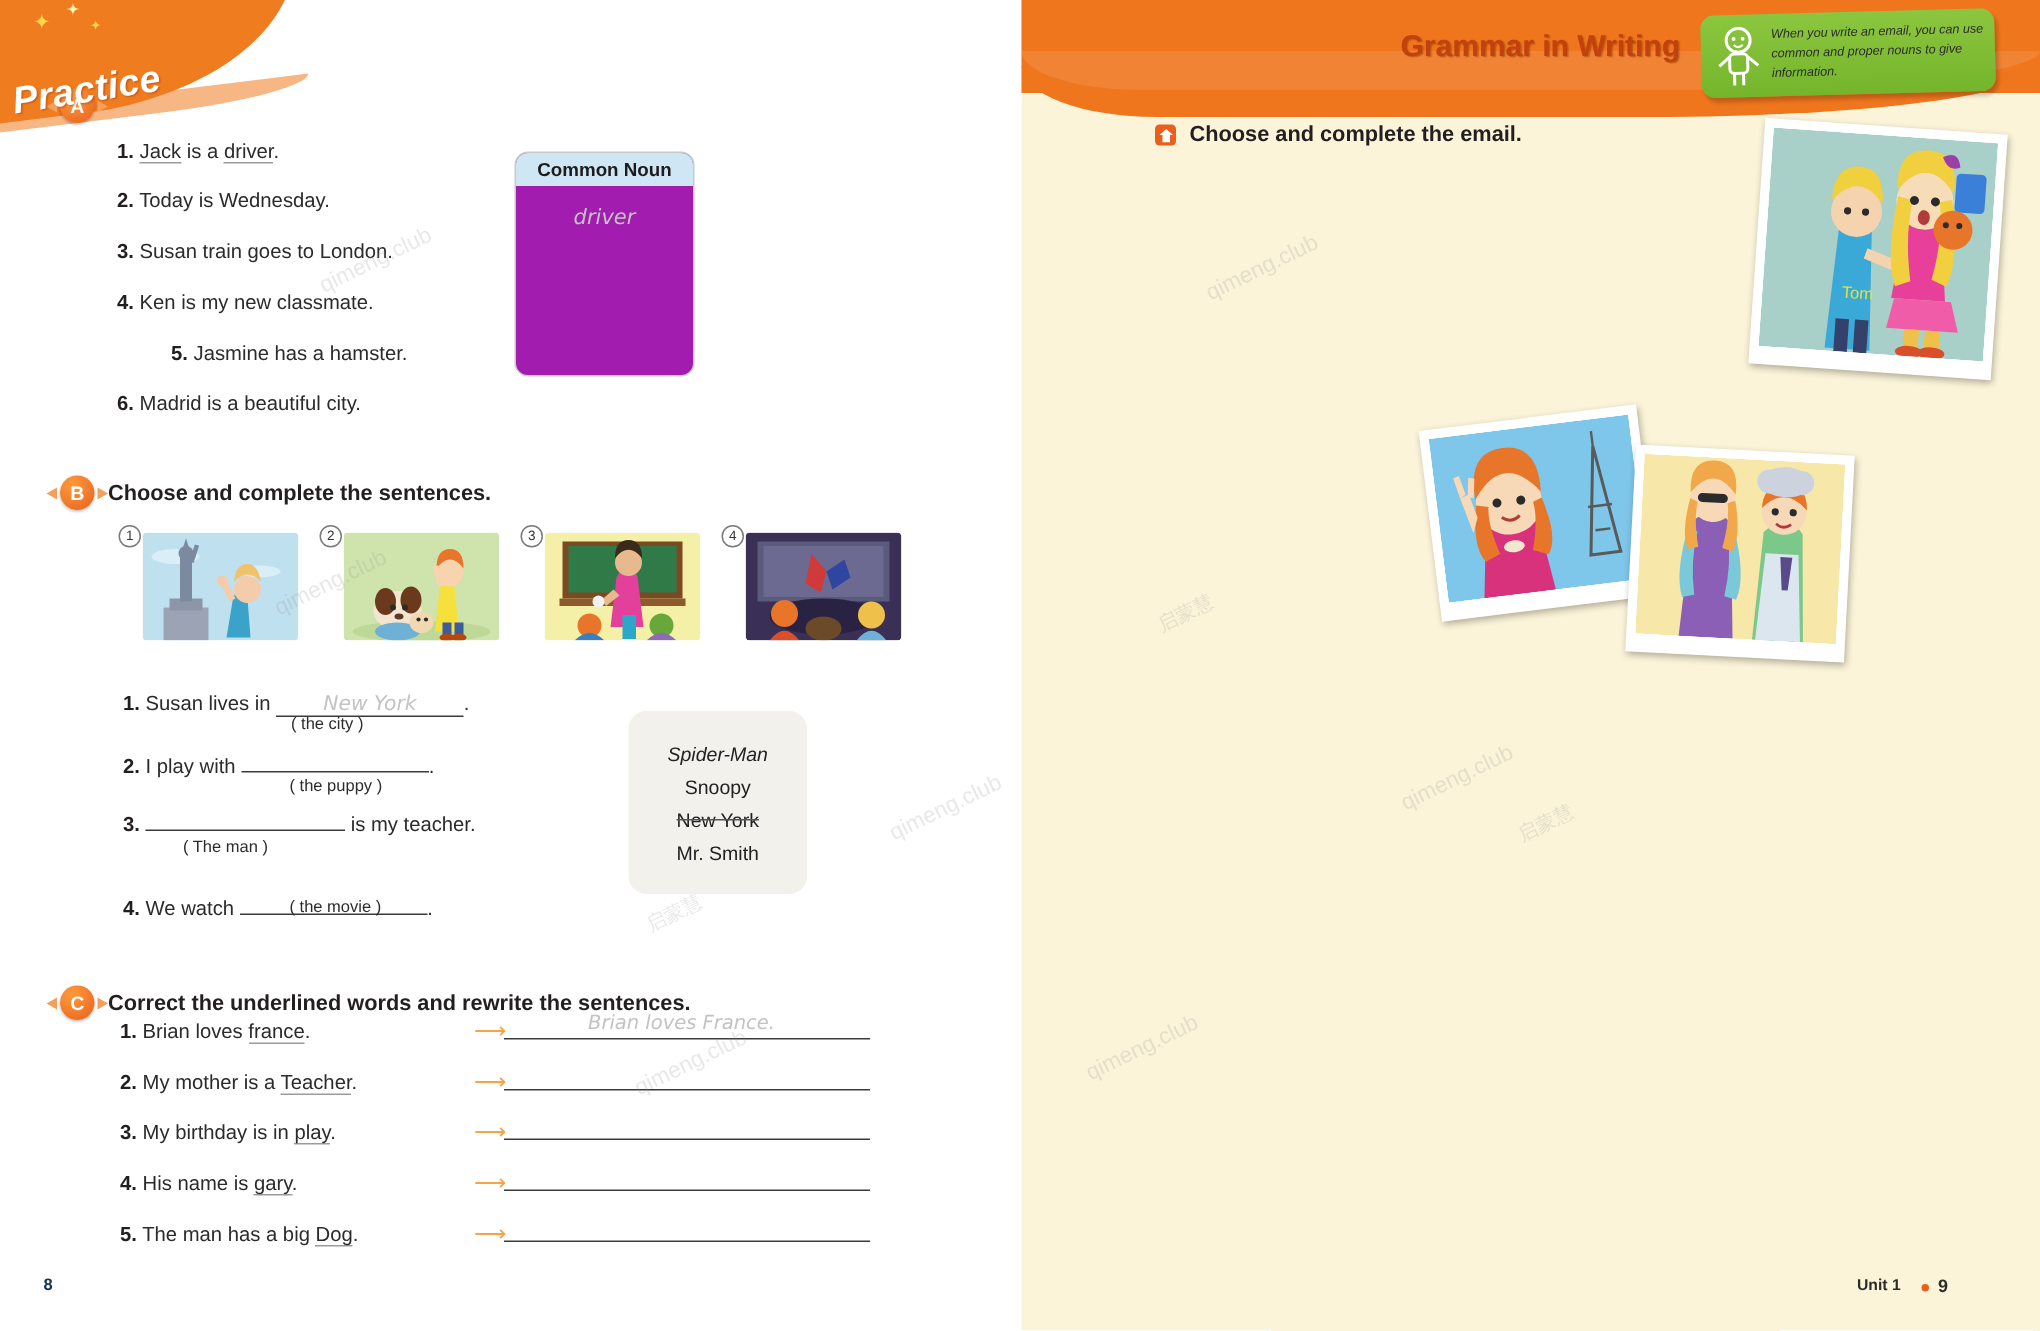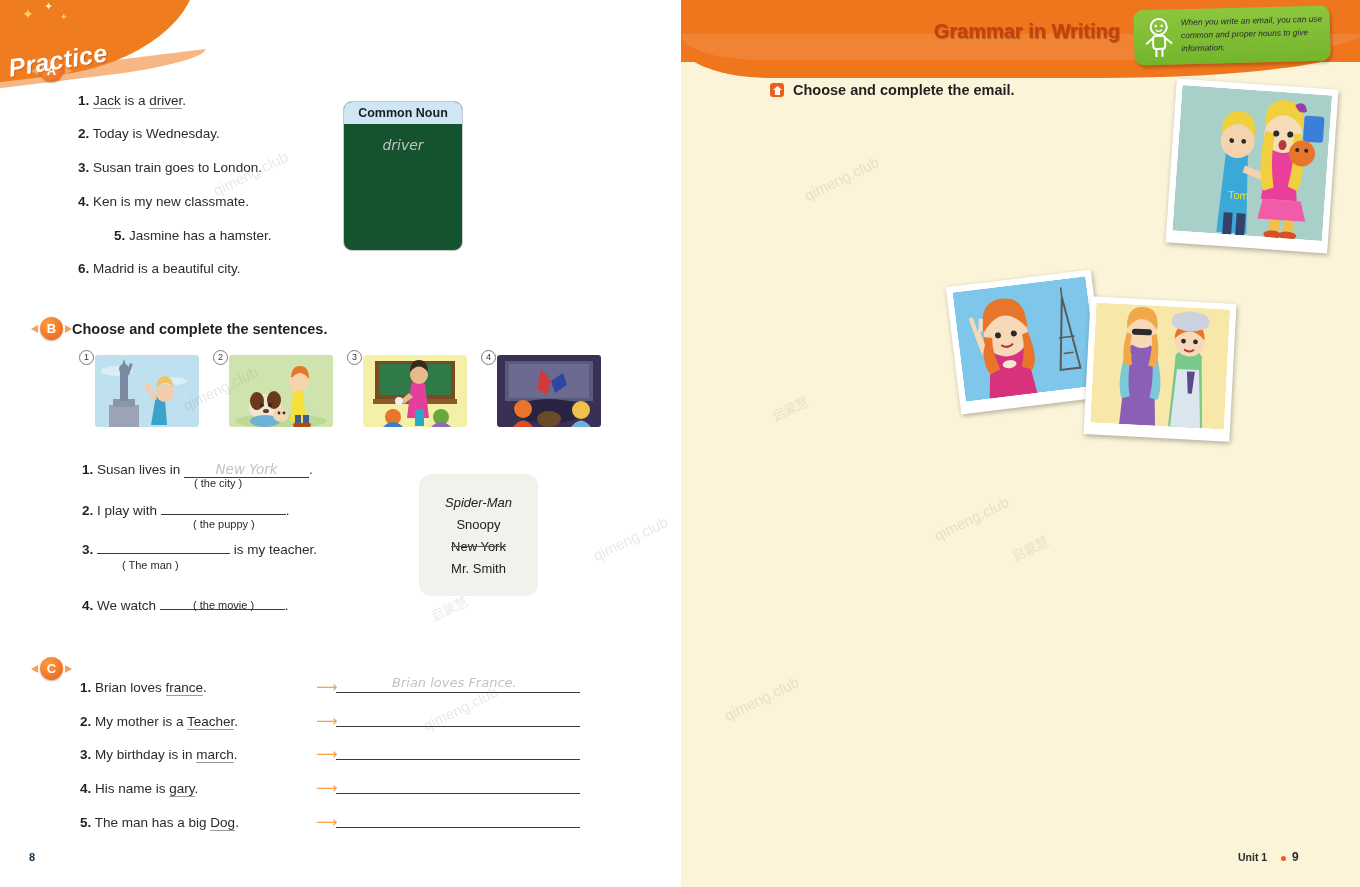--- a/index.html
+++ b/index.html
@@ -61,7 +61,7 @@
 
   
   .nounbox{position:absolute;width:118px;height:148px;border:1.5px solid #c9c9c9;
-           border-radius:9px;background:#14532d;overflow:hidden;}
+           border-radius:9px;background:#a21caf;overflow:hidden;}
   .nounbox .hd{height:22px;line-height:22px;text-align:center;
                font-size:12.5px;font-weight:bold;color:#1c1c1c;}
   .hd-common{background:#cfe6f5;}

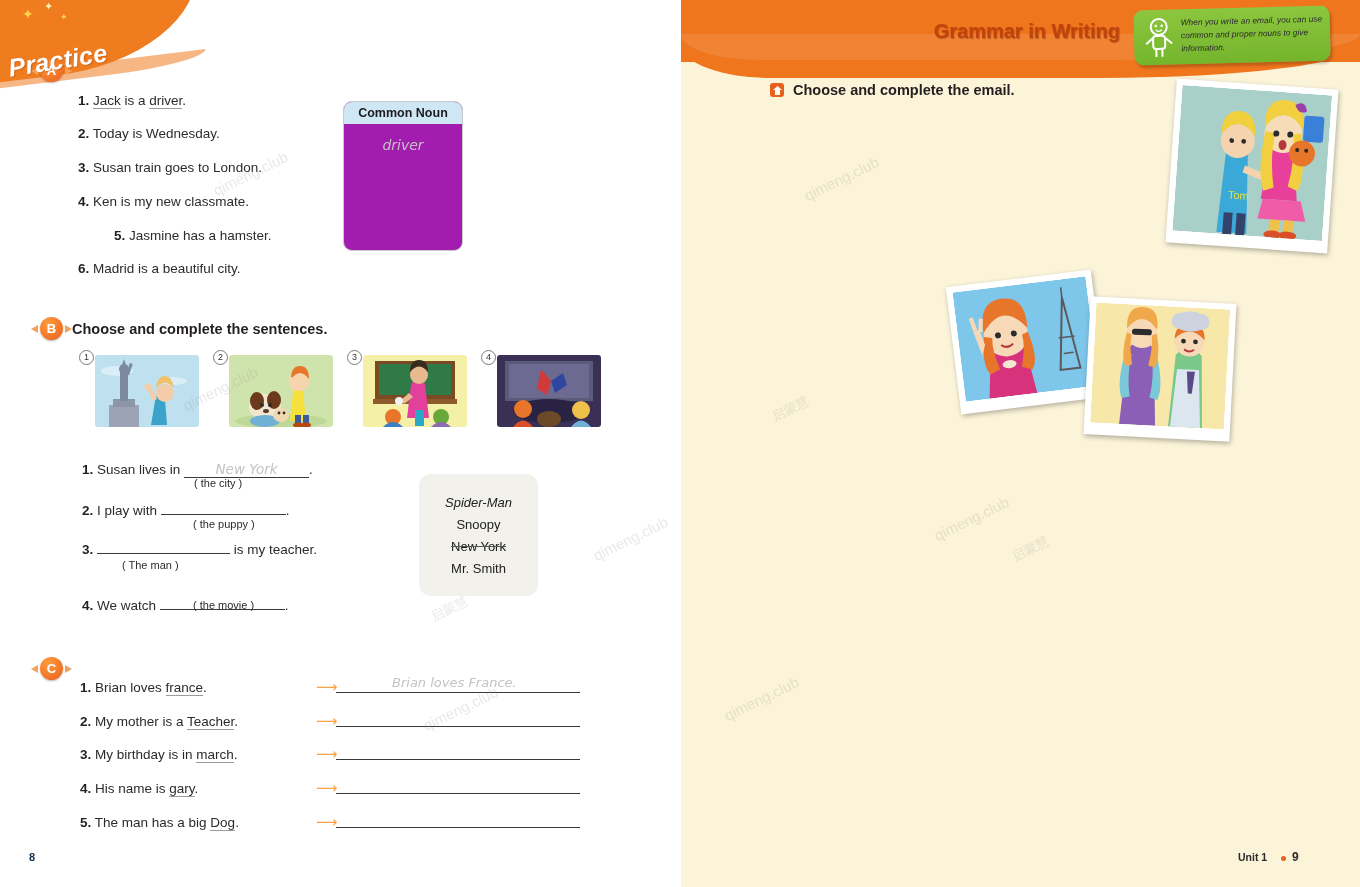--- a/index.html
+++ b/index.html
@@ -299,6 +299,7 @@
 
   <div class="sect" style="left:40px;top:657px;">
     <div class="badge">C</div>
+    <div class="sect-title">Correct the underlined words and rewrite the sentences.</div>
   </div>
 
   <div class="qline" style="left:80px;top:680px;">

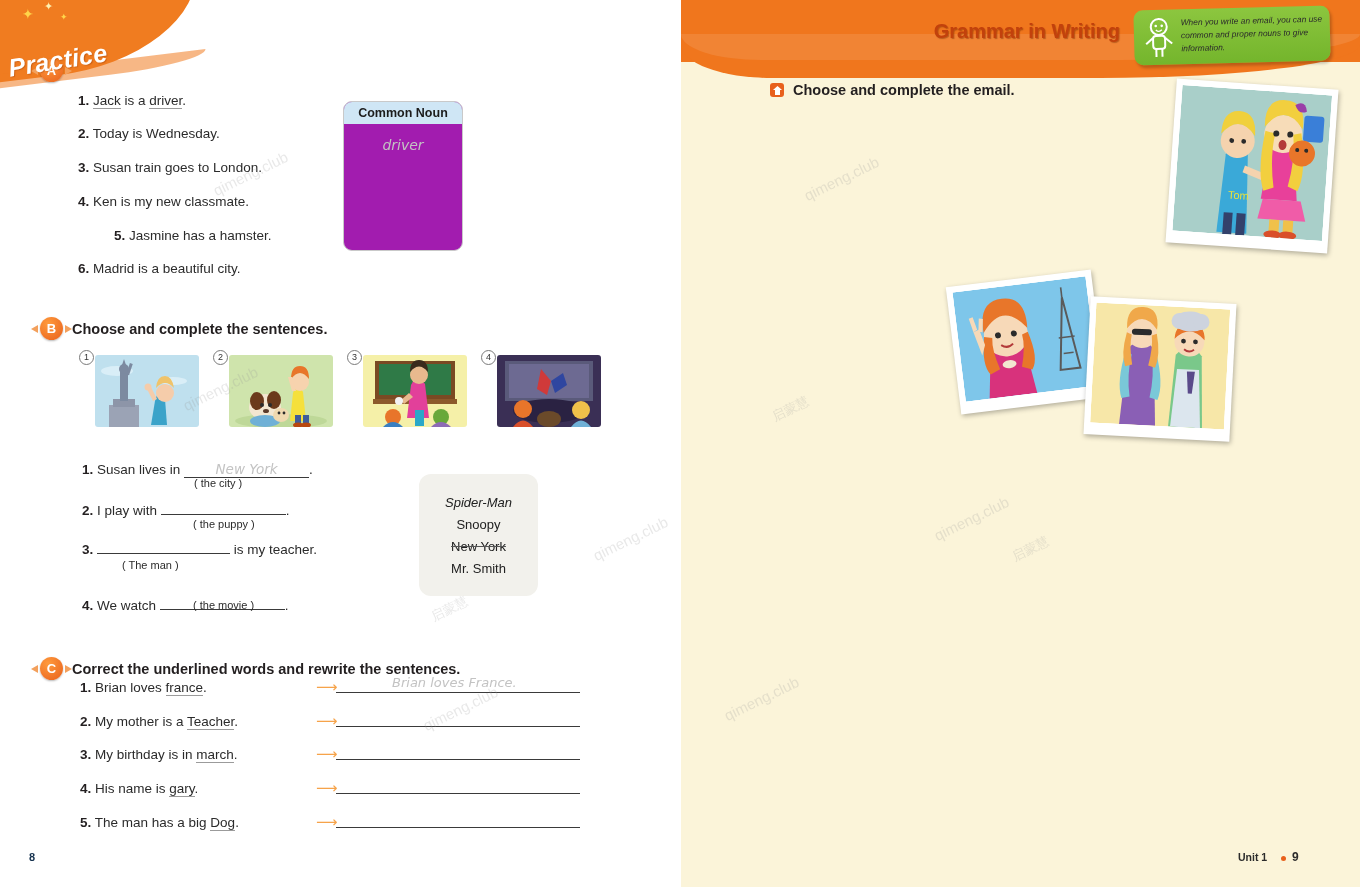--- a/index.html
+++ b/index.html
@@ -319,7 +319,7 @@
 
   <div class="qline" style="left:80px;top:747px;">
     <span class="qnum">3.</span>
-    <span>My birthday is in </span><span class="u">march</span><span>.</span>
+    <span>My birthday is in </span><span class="u">play</span><span>.</span>
   </div>
   <div class="arrow" style="left:316px;top:745px;">⟶</div>
   <div class="ansline" style="left:336px;top:759px;width:244px;"></div>

